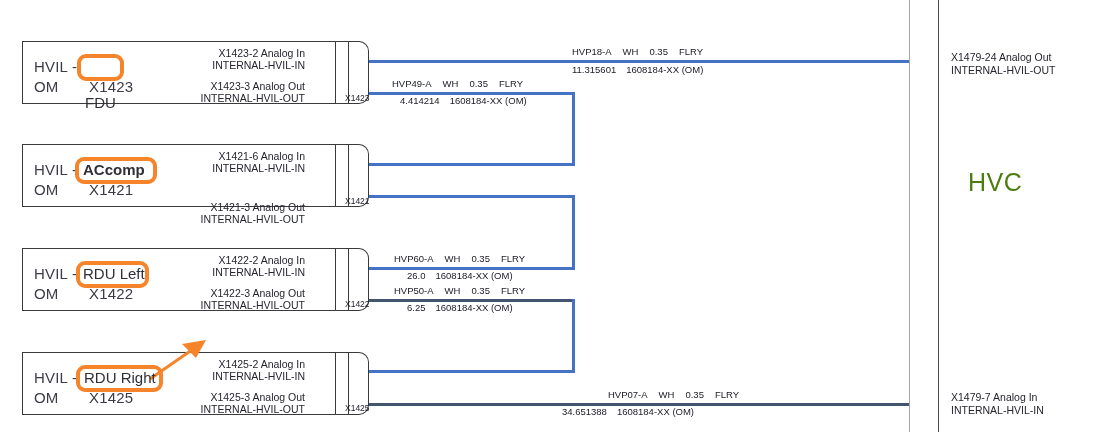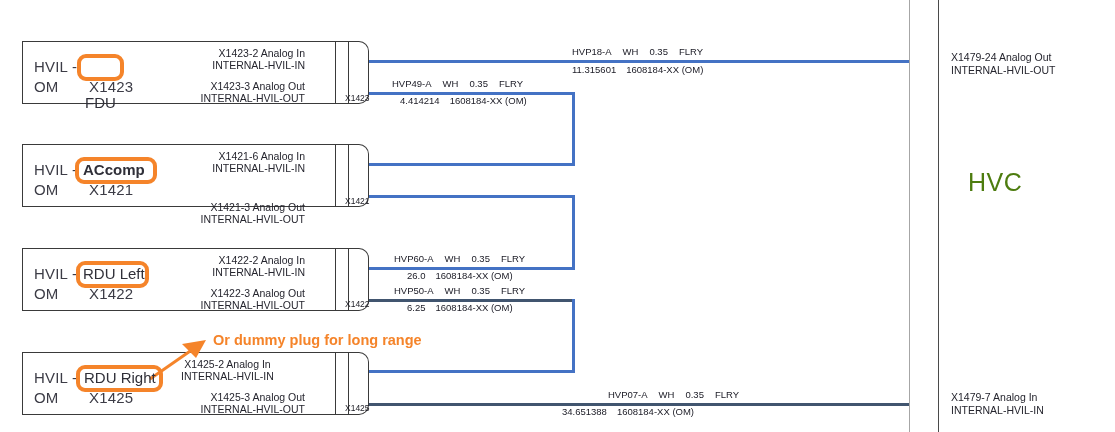--- a/index.html
+++ b/index.html
@@ -315,7 +315,6 @@
     <line x1="150" y1="379" x2="196" y2="347" stroke="#F5842A" stroke-width="3"></line>
     <polygon points="206,340 182,344 196,358" fill="#F5842A"></polygon>
   </svg>
-  <div class="annot-text" style="left:213px; top:332px;">Or dummy plug for long range</div>
 
   <div class="vline light" style="left:909px;"></div>
   <div class="vline dark" style="left:938px;"></div>

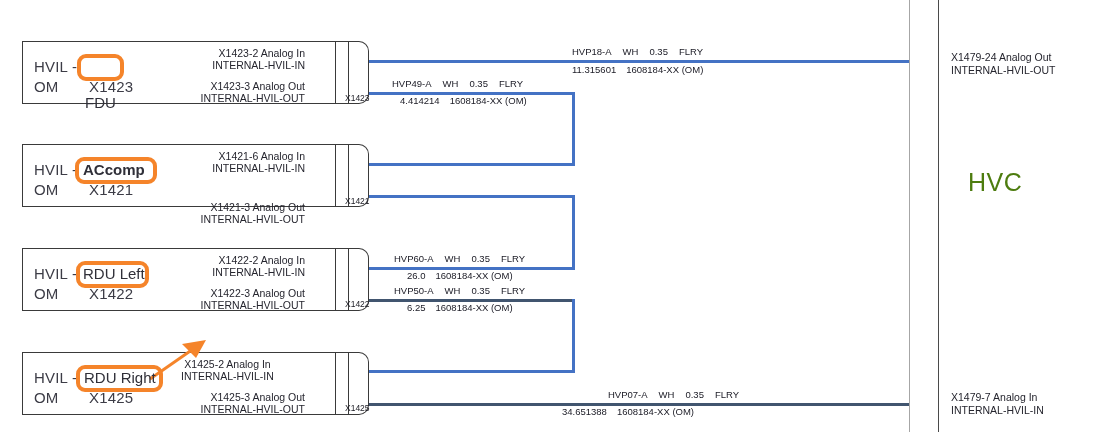--- a/index.html
+++ b/index.html
@@ -266,7 +266,7 @@
   <div class="comp-part" style="left:34px; top:389px;">OM</div>
   <div class="comp-part" style="left:89px; top:389px;">X1425</div>
 
-  <div class="pin-label" style="left:150px; top:358px; width:155px;text-align:center;">
+  <div class="pin-label" style="left:150px; top:358px; width:155px;">
     <div>X1425-2 Analog In</div>
     <div>INTERNAL-HVIL-IN</div>
   </div>

